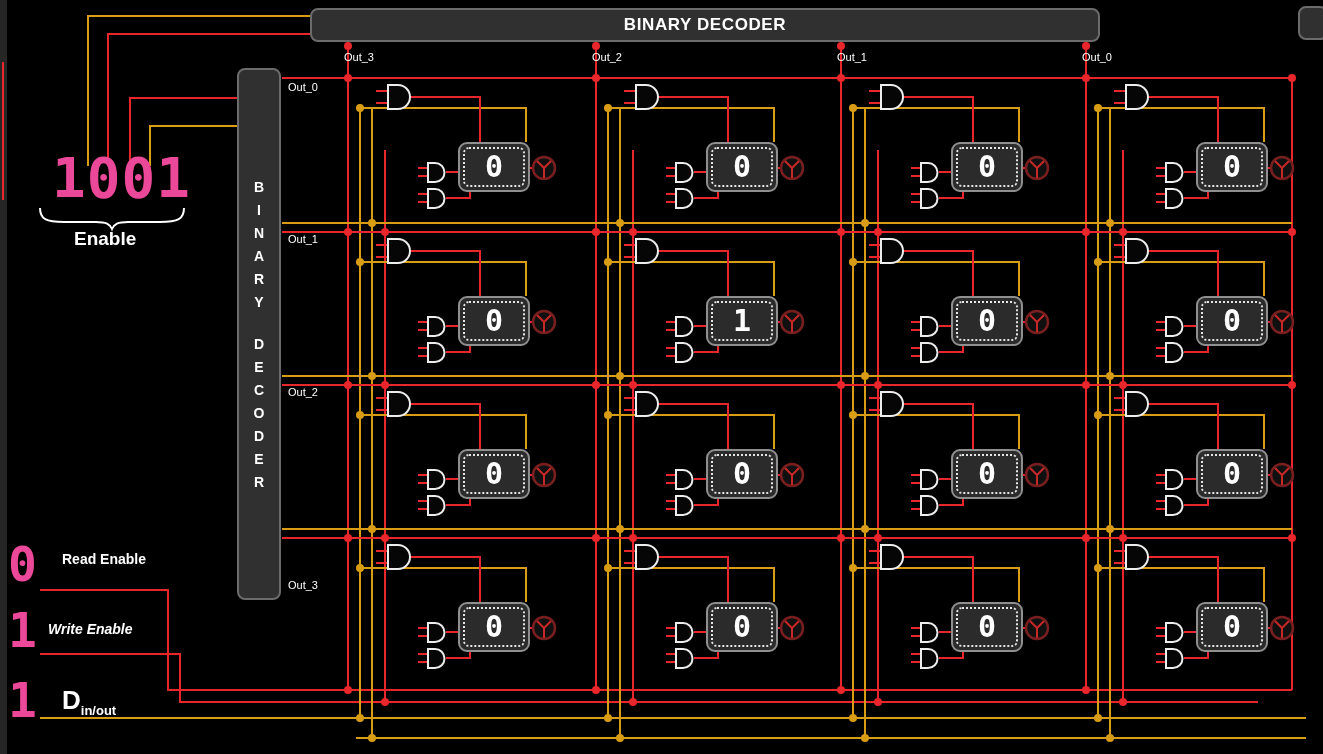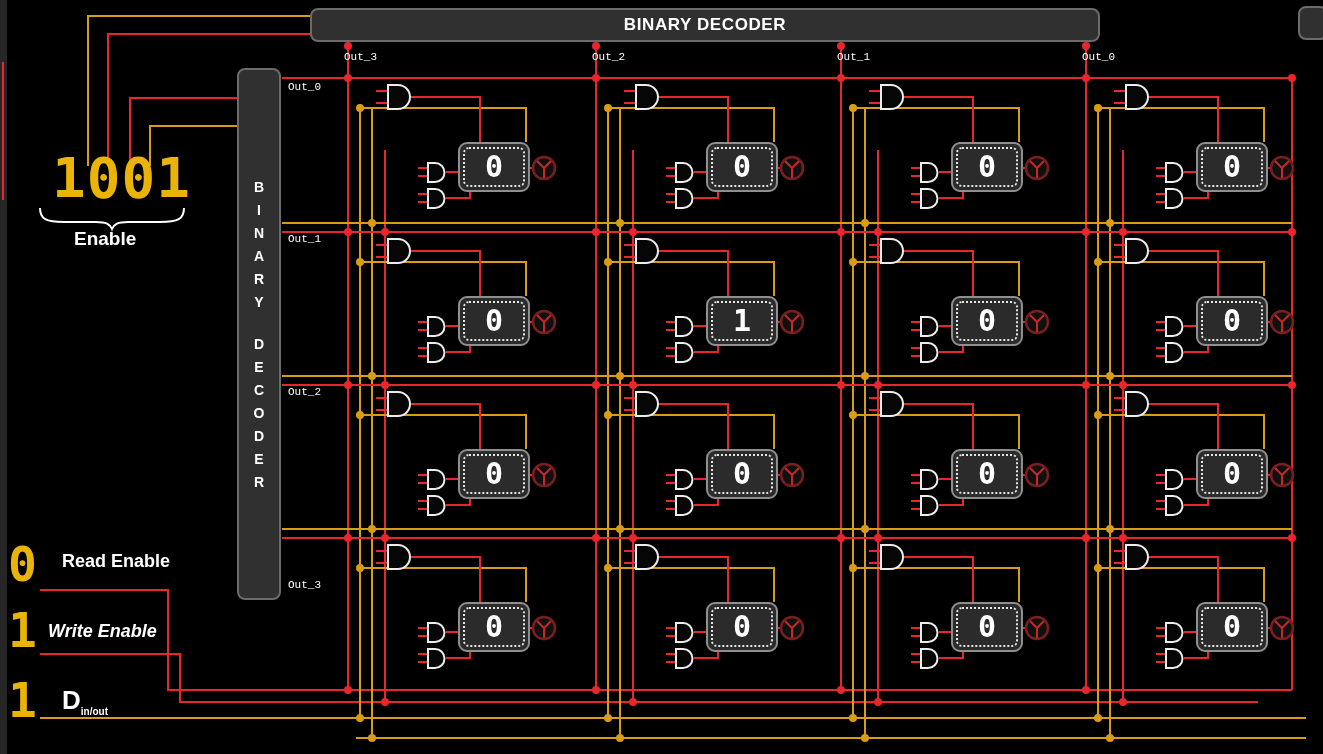--- a/index.html
+++ b/index.html
@@ -34,7 +34,7 @@
   .partial-chip { left:1298px; top:6px; width:30px; height:34px; }
 
   .mono-label {
-    position:absolute; color:#fff; font-family:Liberation Mono, monospace;
+    position:absolute; color:#fff; font-family:Liberation Sans, sans-serif;
     font-size:11px; line-height:1;
   }
   .digital {

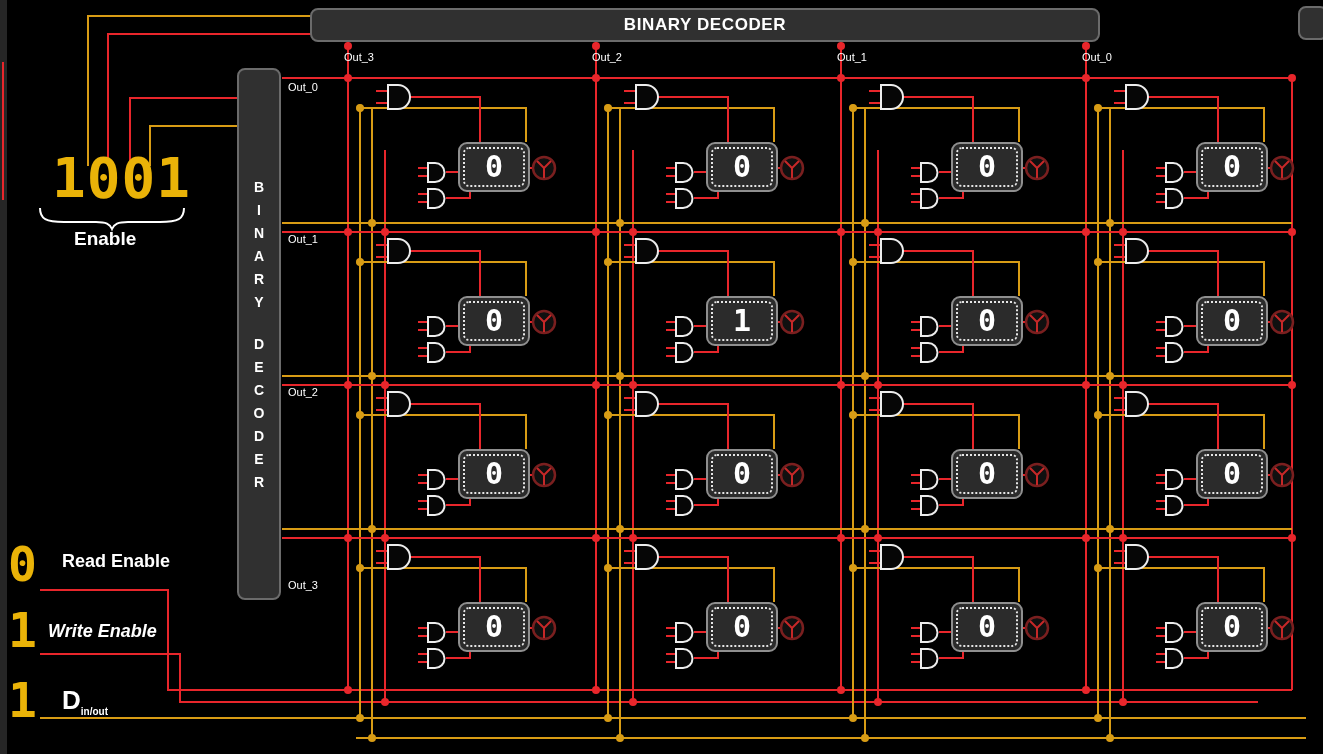--- a/index.html
+++ b/index.html
@@ -38,7 +38,7 @@
     font-size:11px; line-height:1;
   }
   .digital {
-    position:absolute; color:#eab308; font-family:"DejaVu Sans Mono", monospace;
+    position:absolute; color:#ec4899; font-family:"DejaVu Sans Mono", monospace;
     font-weight:bold; line-height:1;
   }
   .address-value { left:52px; top:150px; font-size:56px; letter-spacing:1px; }

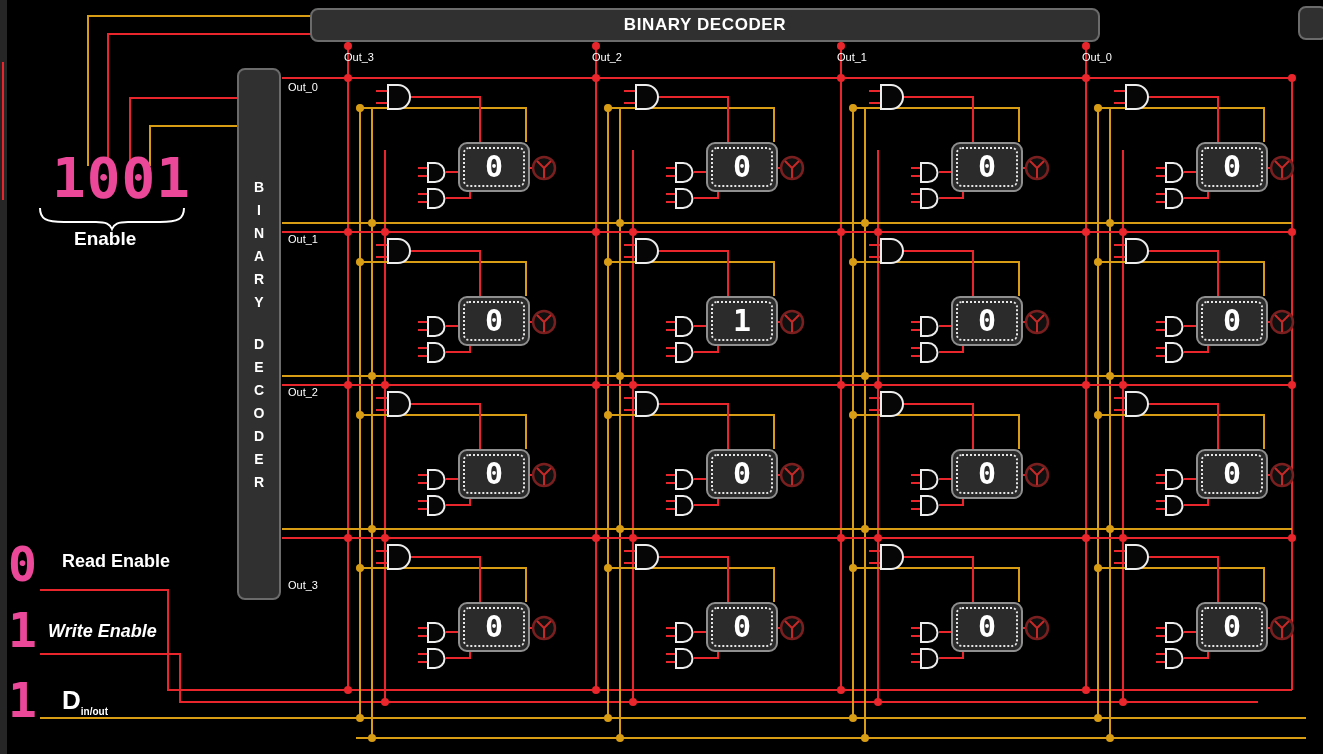--- a/index.html
+++ b/index.html
@@ -45,7 +45,7 @@
   .brace { position:absolute; left:38px; top:206px; }
   .address-label { position:absolute; left:74px; top:228px; color:#fff; font-weight:bold; font-size:19px; }
   .control-value { font-size:48px; }
-  .control-label { position:absolute; color:#fff; font-weight:bold; font-size:18px; line-height:1.1; }
+  .control-label { position:absolute; color:#fff; font-weight:bold; font-size:14px; line-height:1.1; }
   .control-label.din { font-size:26px; }
   .control-label.din sub { font-size:10px; font-weight:bold; }
 

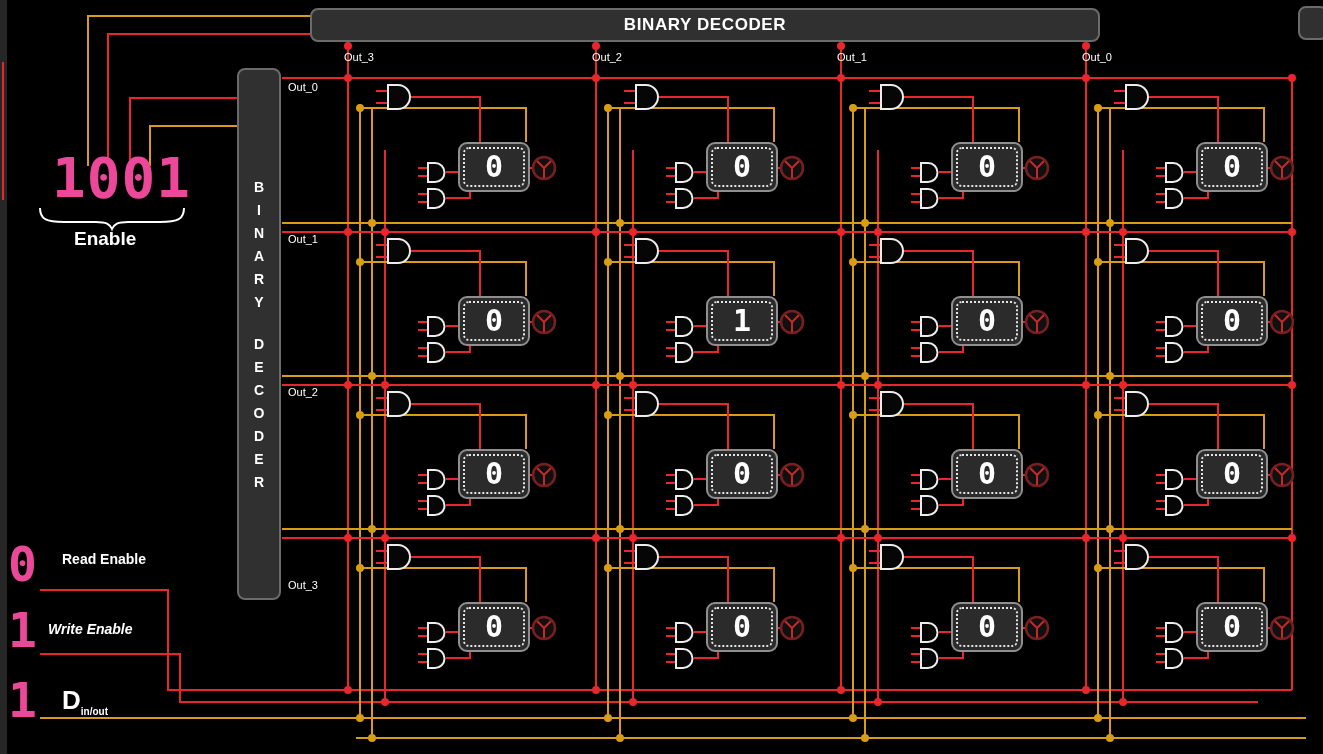--- a/index.html
+++ b/index.html
@@ -47,7 +47,7 @@
   .control-value { font-size:48px; }
   .control-label { position:absolute; color:#fff; font-weight:bold; font-size:14px; line-height:1.1; }
   .control-label.din { font-size:26px; }
-  .control-label.din sub { font-size:10px; font-weight:bold; }
+  .control-label.din sub { font-size:13px; font-weight:bold; }
 
   .cell { position:absolute; width:245px; height:153px; }
   .cell svg { position:absolute; left:0; top:0; }

